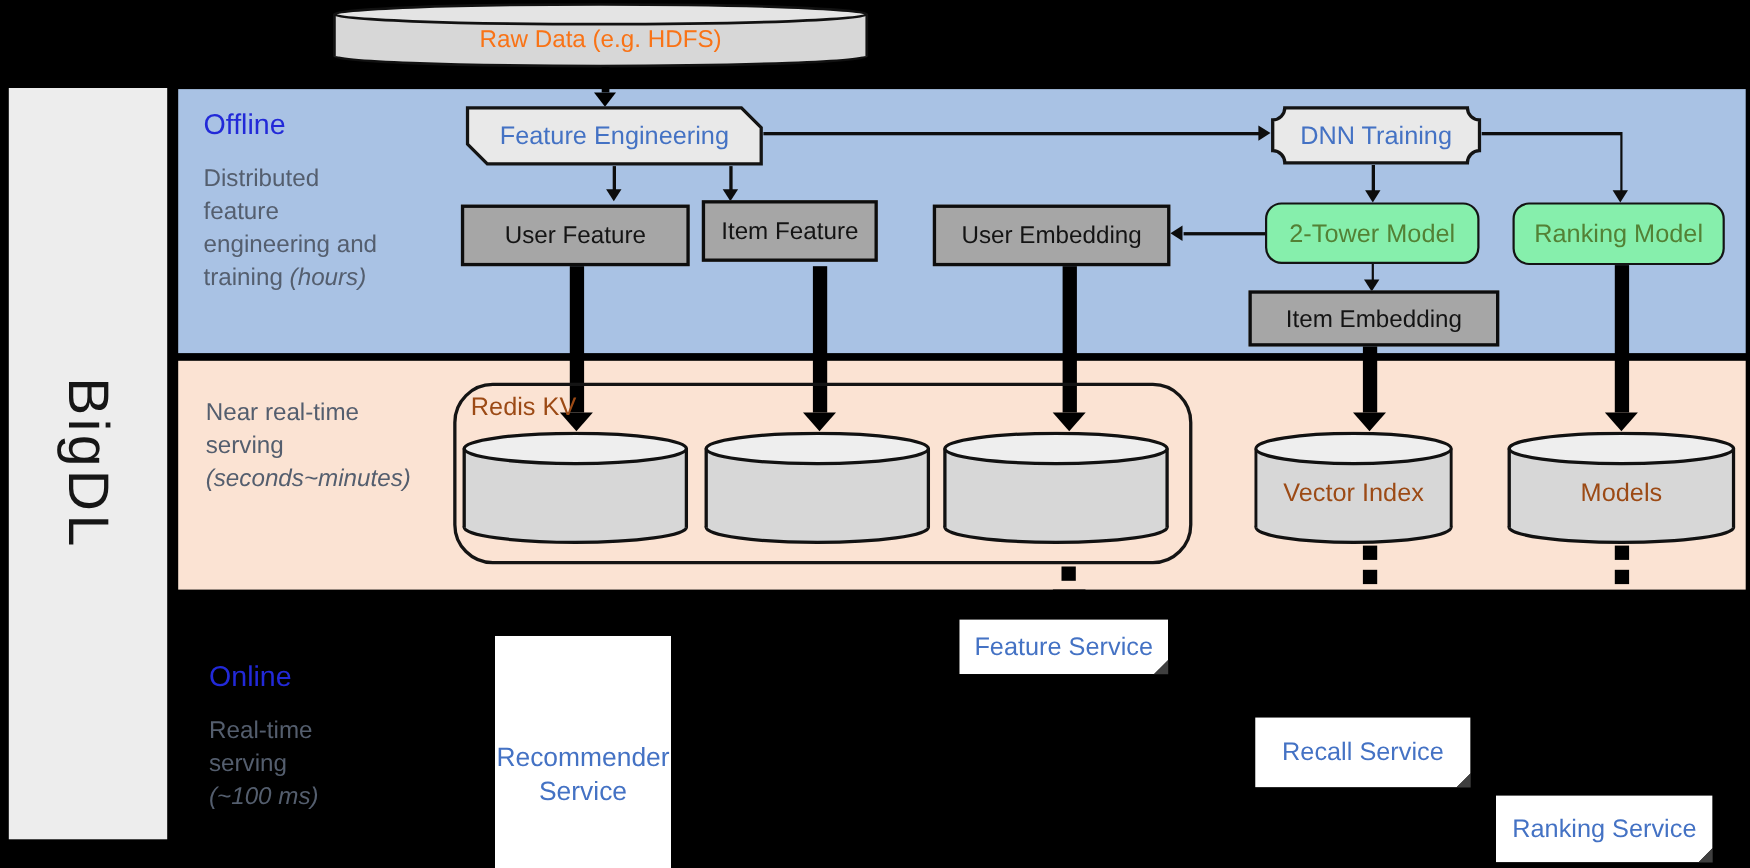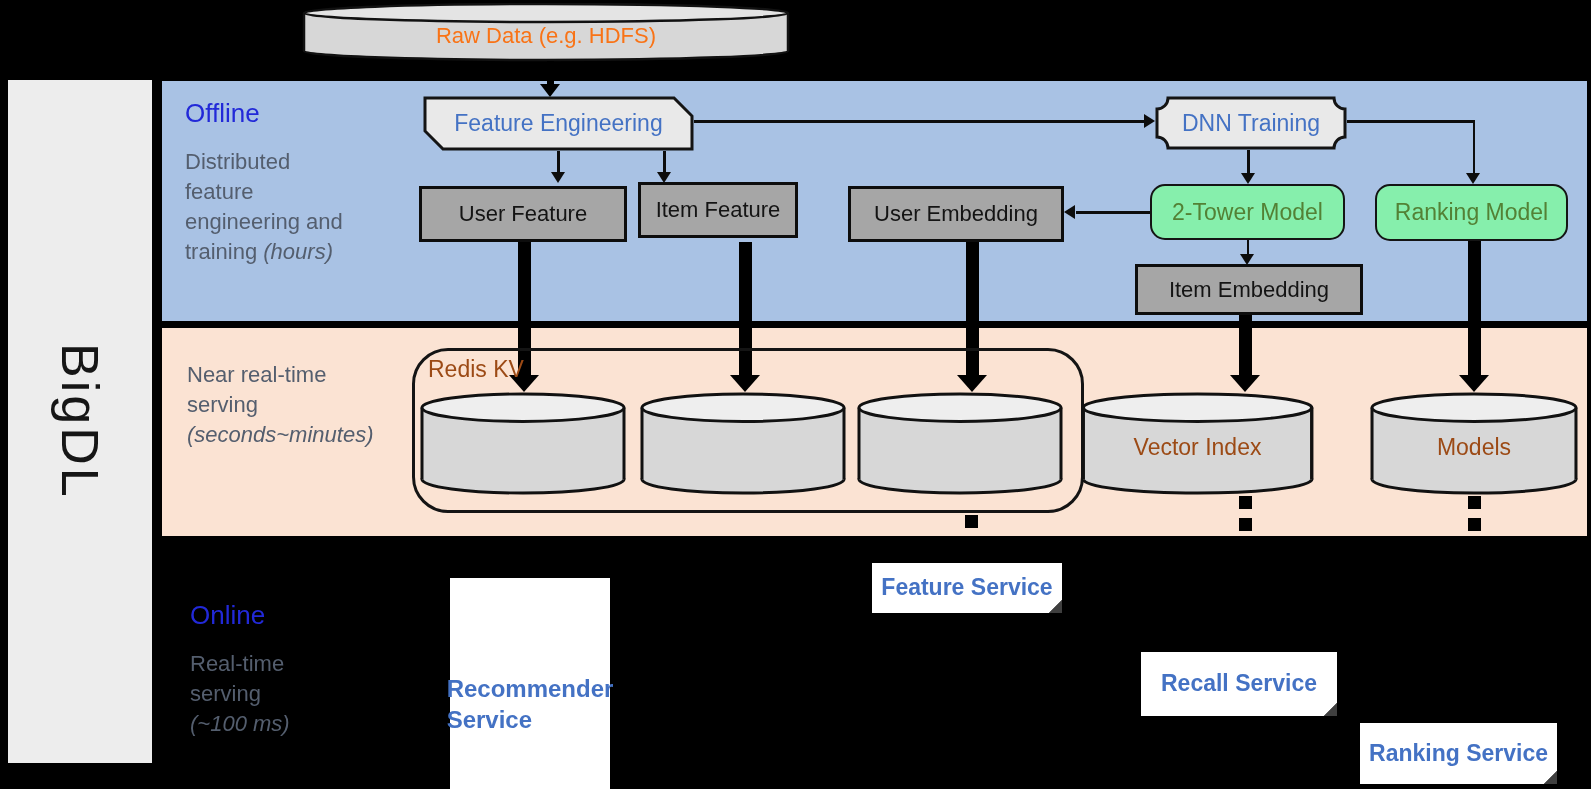--- a/index.html
+++ b/index.html
@@ -197,7 +197,7 @@
       </svg>
   </div>
 
-  <div class="node" style="left:1081px;top:392px;width:233px;height:103px;">
+  <div class="node" style="left:1140px;top:392px;width:181px;height:103px;">
     <svg class="shape" viewBox="0 0 206 105" preserveAspectRatio="none">
         <use href="#cyl"></use>
       </svg>

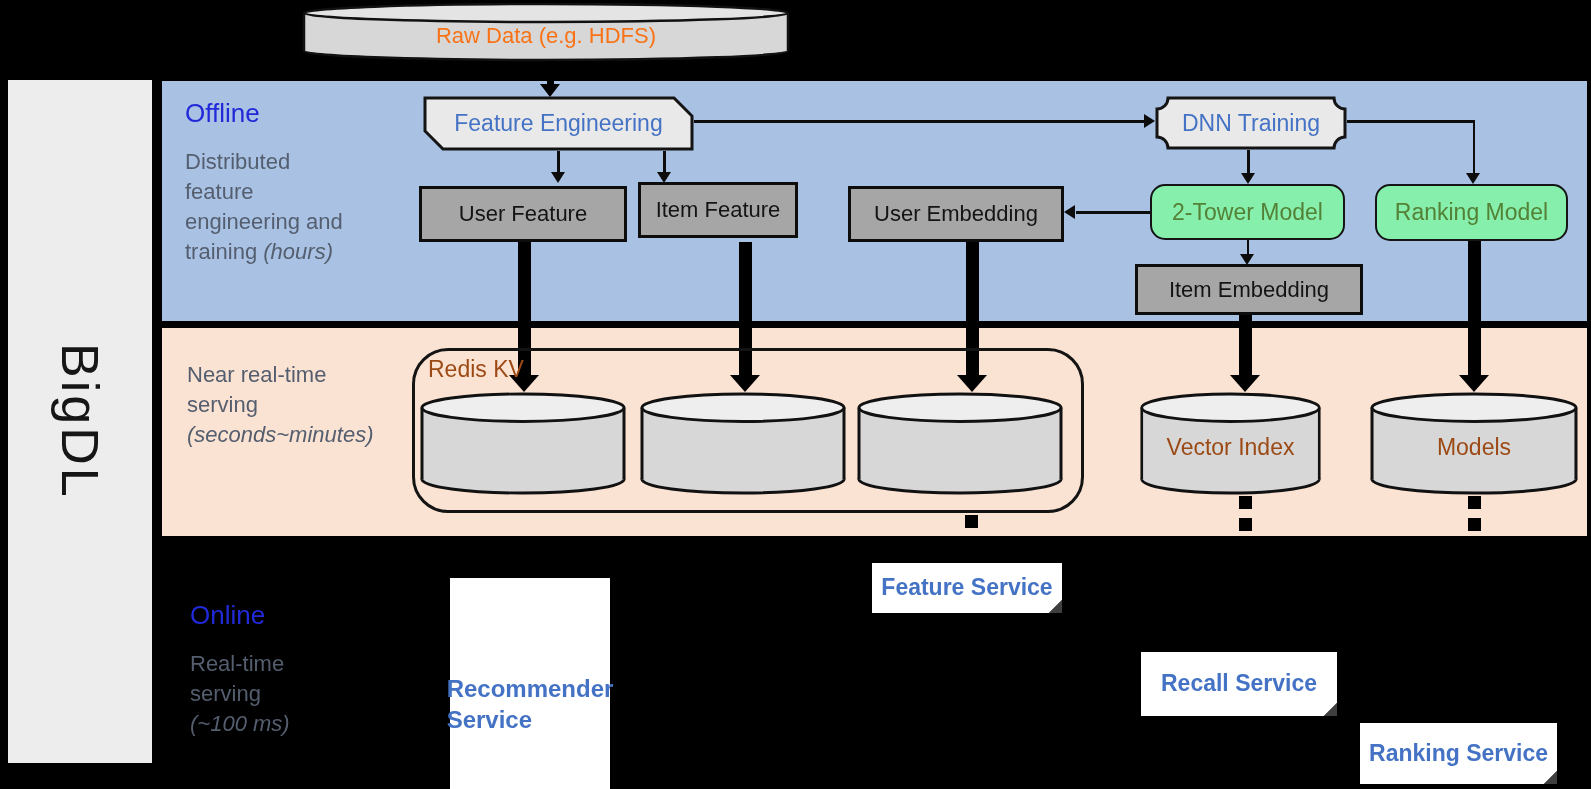--- a/index.html
+++ b/index.html
@@ -53,7 +53,7 @@
         border-bottom:13px solid #3f3f3f;border-left:13px solid transparent;}
   .fold-big{border-bottom:26px solid #3f3f3f;border-left:26px solid transparent;}
   .svc-label{position:absolute;inset:0;display:flex;align-items:center;justify-content:center;
-             font-size:23px;z-index:2;line-height:1.3;font-weight:bold;}
+             font-size:23px;z-index:2;text-align:center;line-height:1.3;}
   .doc-label{font-size:24px;}
   .hidden-defs{position:absolute;width:0;height:0;overflow:hidden;}
 </style>

